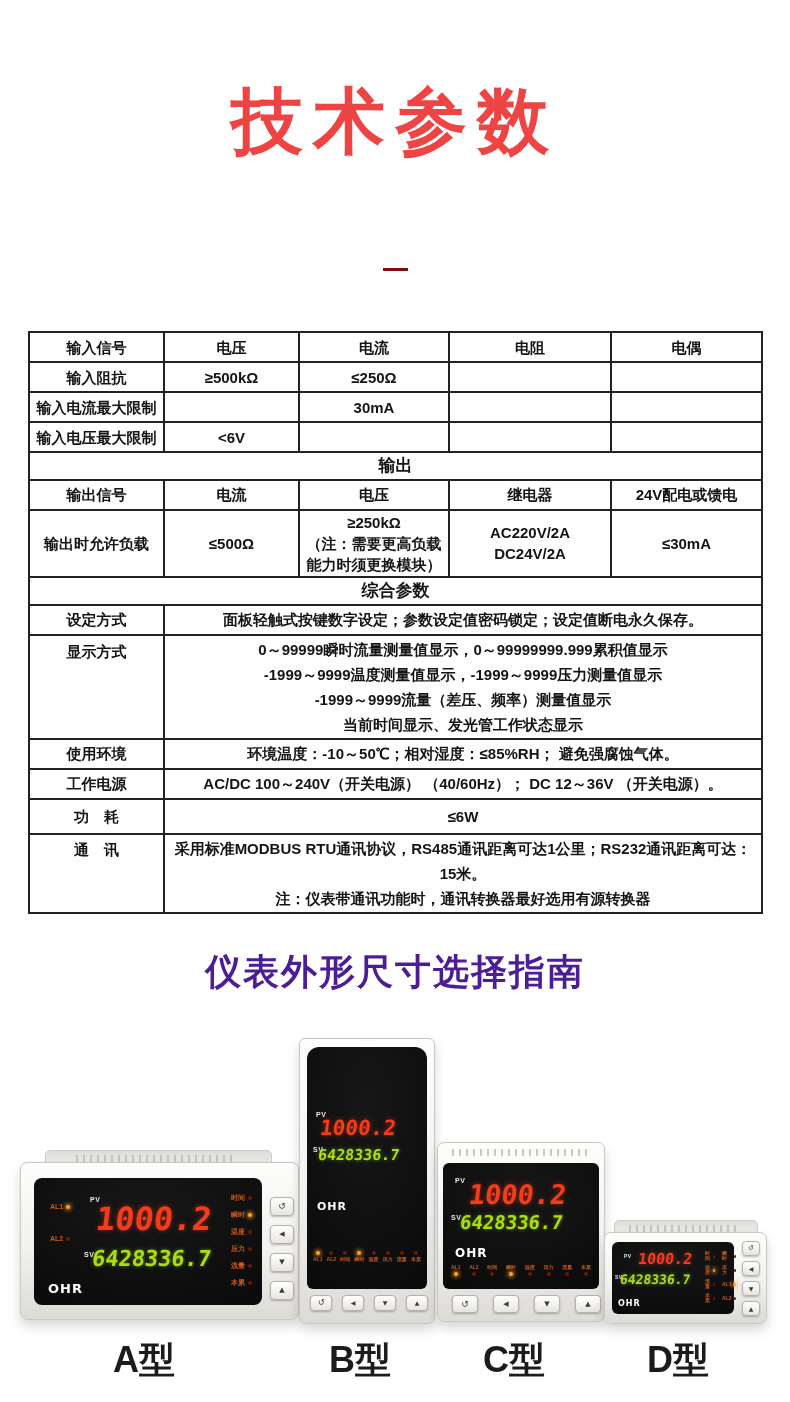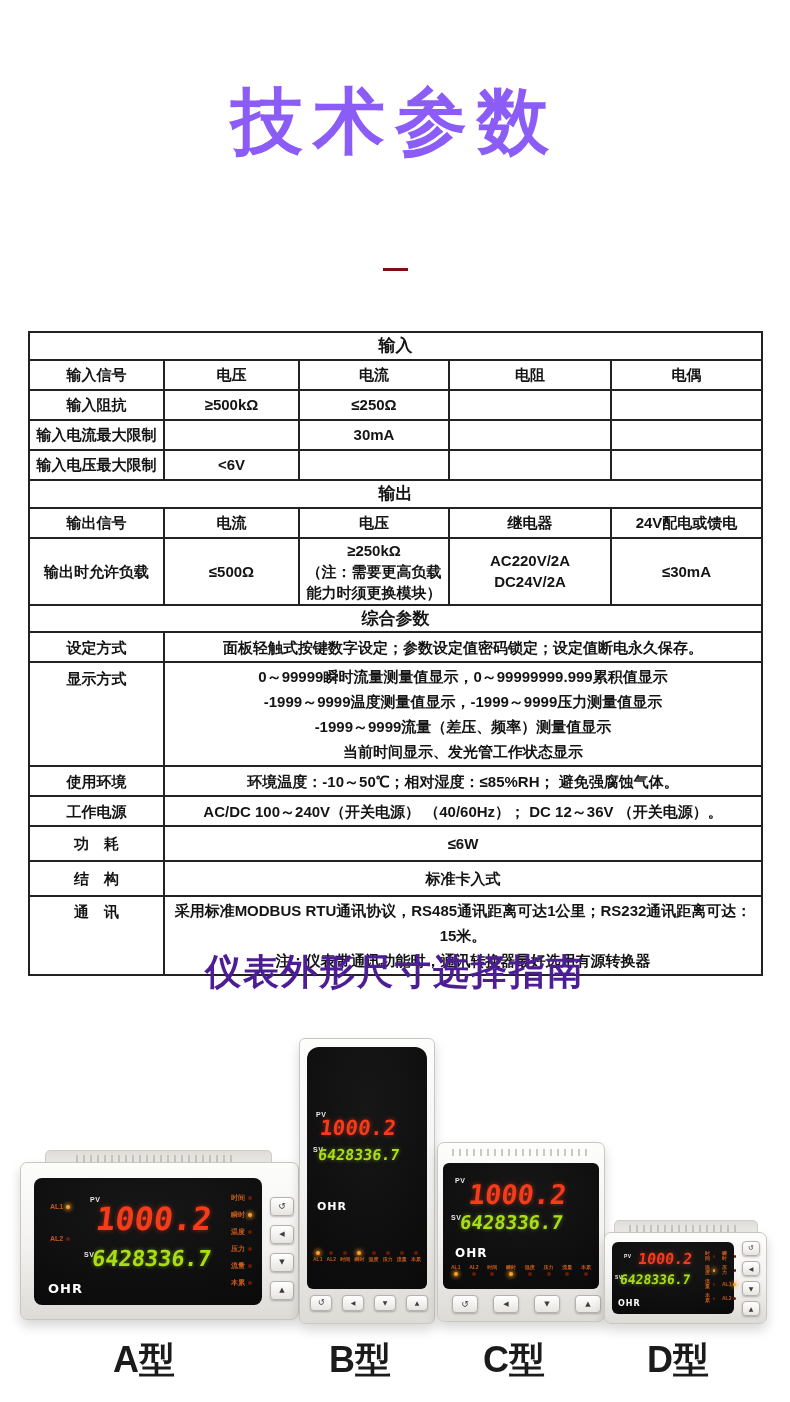--- a/index.html
+++ b/index.html
@@ -7,7 +7,7 @@
 
   
   .page-title{position:absolute;left:0;top:74px;width:790px;text-align:center;
-    font-size:72px;font-weight:900;letter-spacing:10px;color:#8b5cf6;}
+    font-size:72px;font-weight:900;letter-spacing:10px;color:#ef4444;}
   .accent-dash{position:absolute;left:383px;top:268px;width:25px;height:3px;background:#7d0f0f;}
 
   

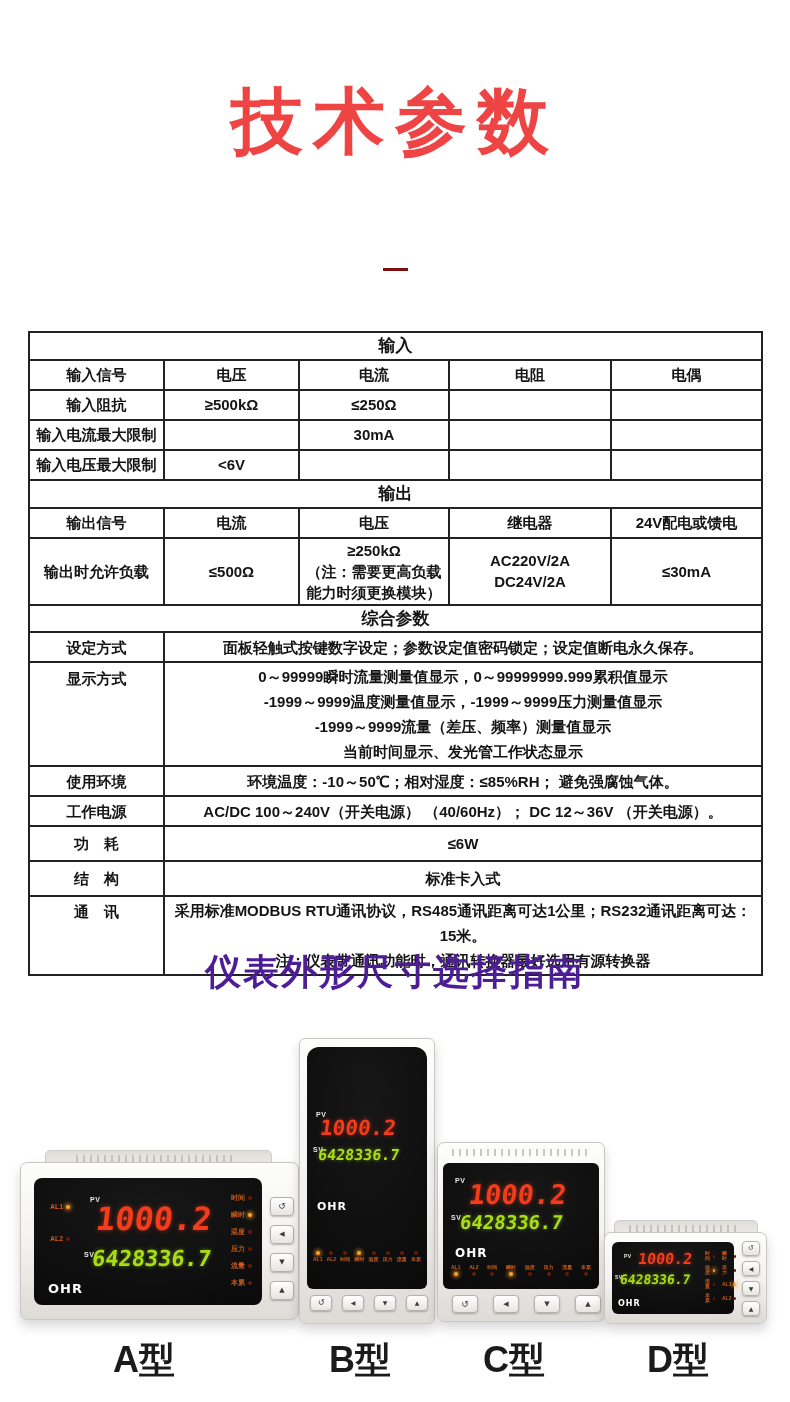--- a/index.html
+++ b/index.html
@@ -69,9 +69,6 @@
       <col>
     </colgroup>
   <tbody>
-    <tr class="h-sec">
-      <td class="sec" colspan="5">输入</td>
-    </tr>
     <tr class="h-row">
       <td class="lab-l">输入信号</td>
       <td>电压</td>

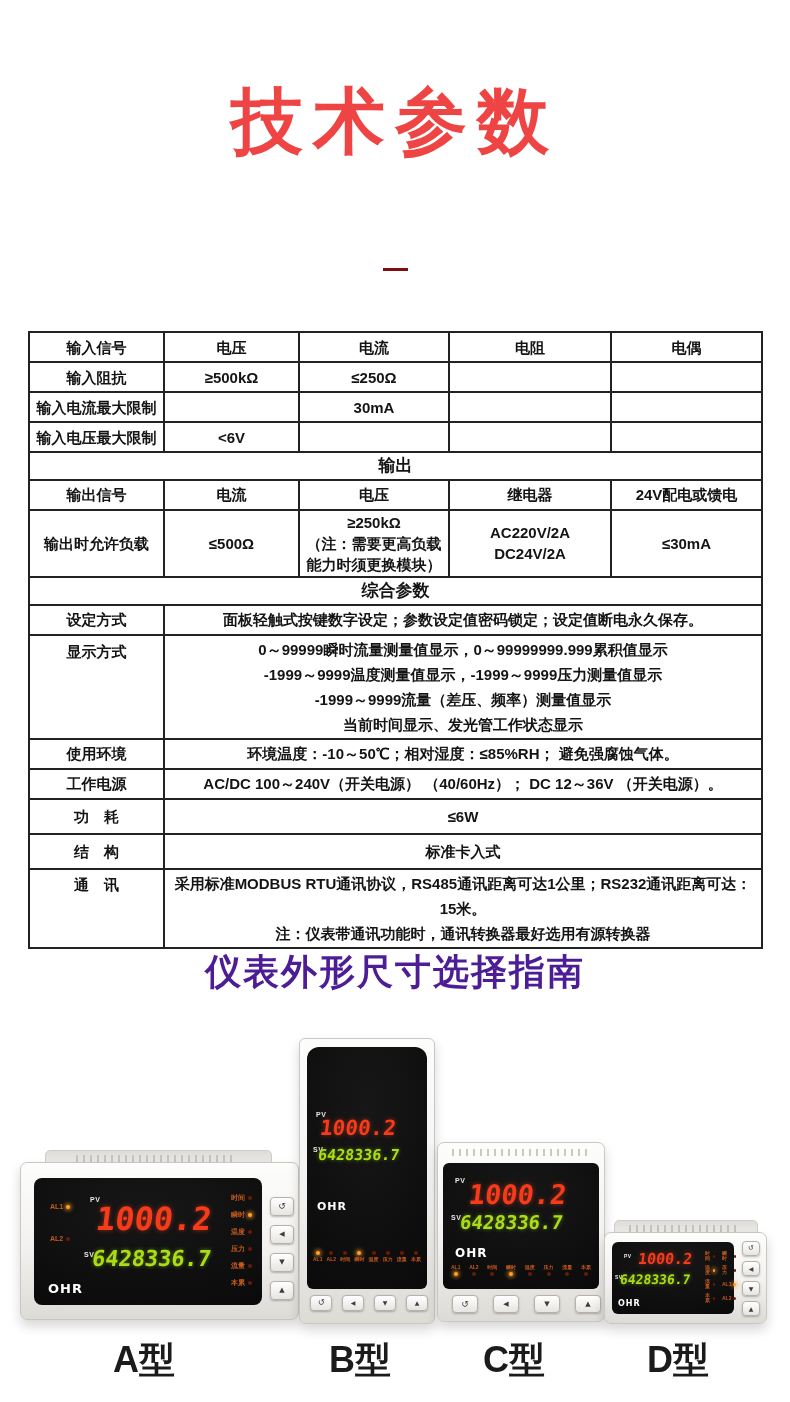--- a/index.html
+++ b/index.html
@@ -143,10 +143,6 @@
       <td>功　耗</td>
       <td class="val-l" colspan="4">≤6W</td>
     </tr>
-    <tr class="h-sm">
-      <td>结　构</td>
-      <td class="val-l" colspan="4">标准卡入式</td>
-    </tr>
     <tr class="h-com">
       <td style="vertical-align:top;padding-top:4px;">通　讯</td>
       <td class="val-l pre" colspan="4">采用标准MODBUS RTU通讯协议，RS485通讯距离可达1公里；RS232通讯距离可达：15米。

